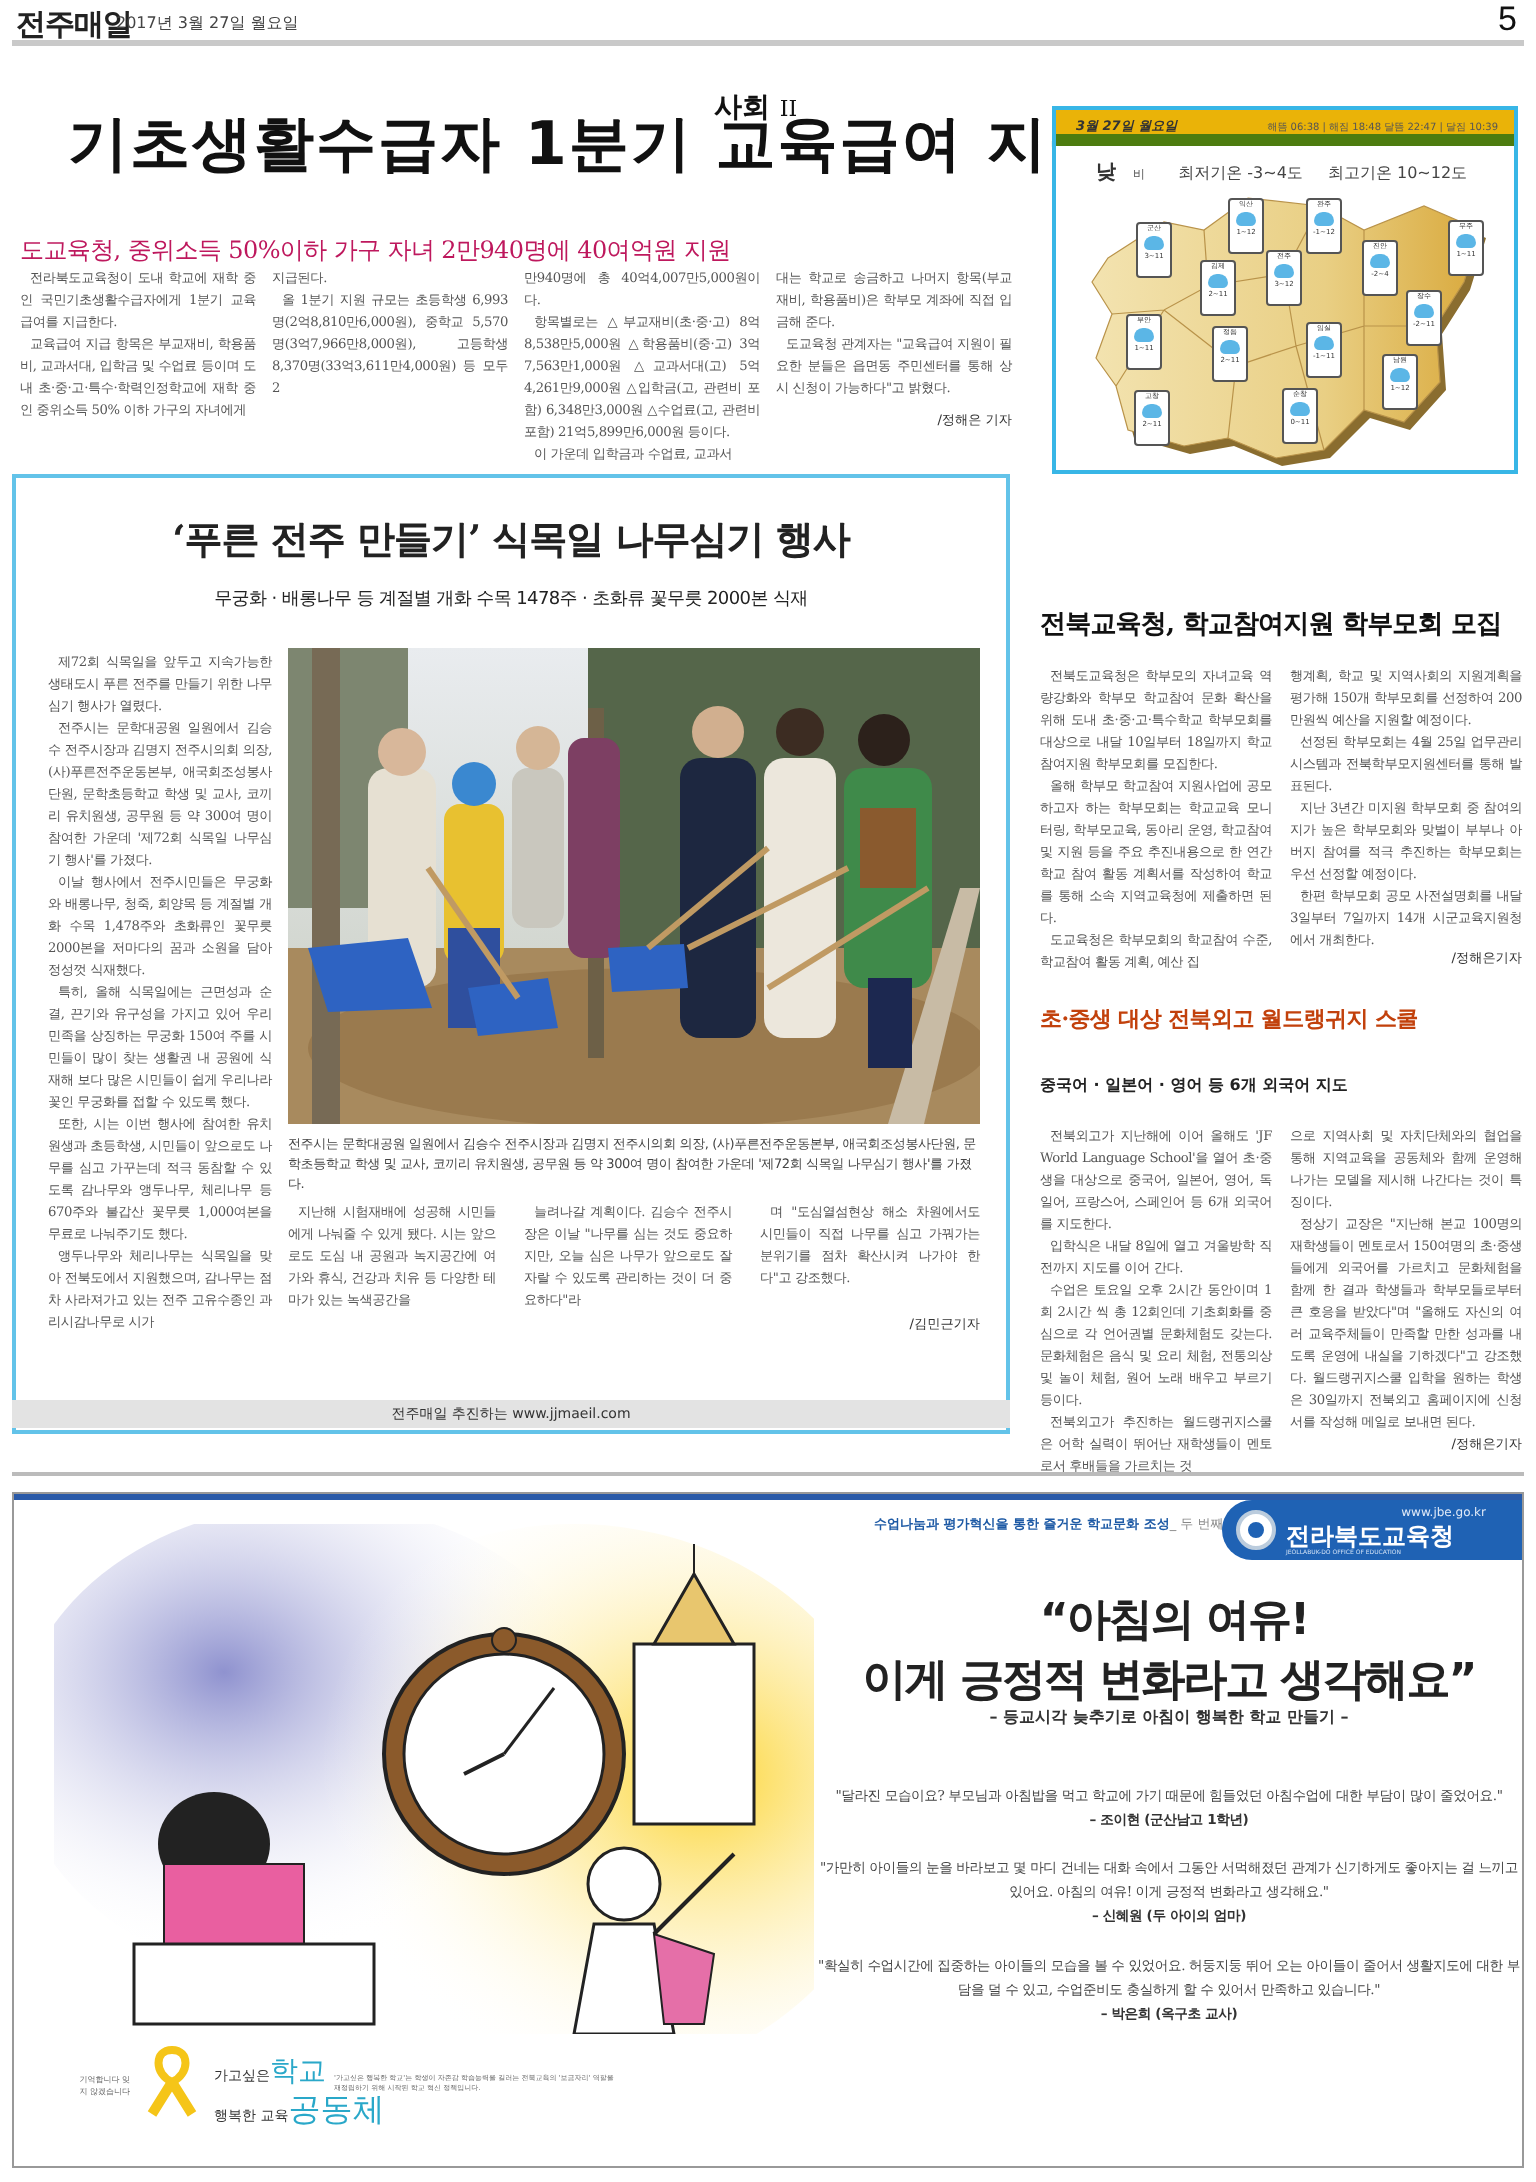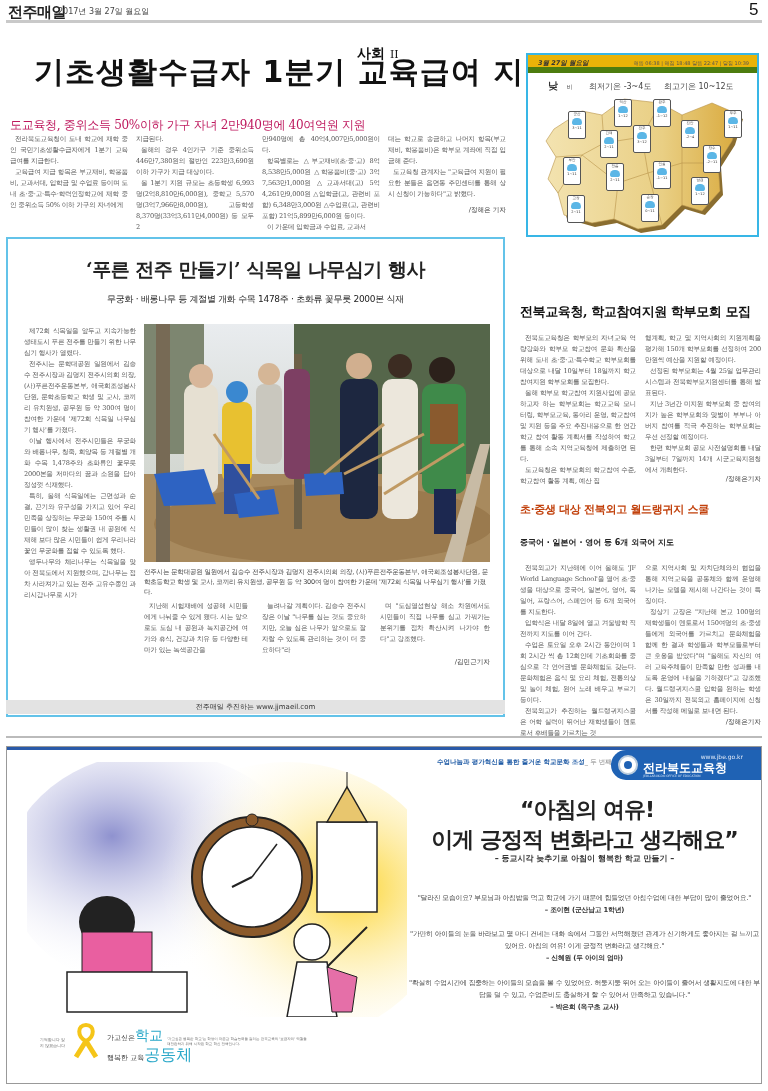--- a/index.html
+++ b/index.html
@@ -92,7 +92,6 @@
 </div>
 <div class="abs body-col" style="left:136px;top:134px;width:118px;">
   <p style="text-indent:0">지급된다.</p>
-  <p>올해의 경우 4인가구 기준 중위소득 446만7,380원의 절반인 223만3,690원 이하 가구가 지급 대상이다.</p>
   <p>올 1분기 지원 규모는 초등학생 6,993명(2억8,810만6,000원), 중학교 5,570명(3억7,966만8,000원), 고등학생 8,370명(33억3,611만4,000원) 등 모두 2</p>
 </div>
 <div class="abs body-col" style="left:262px;top:134px;width:118px;">

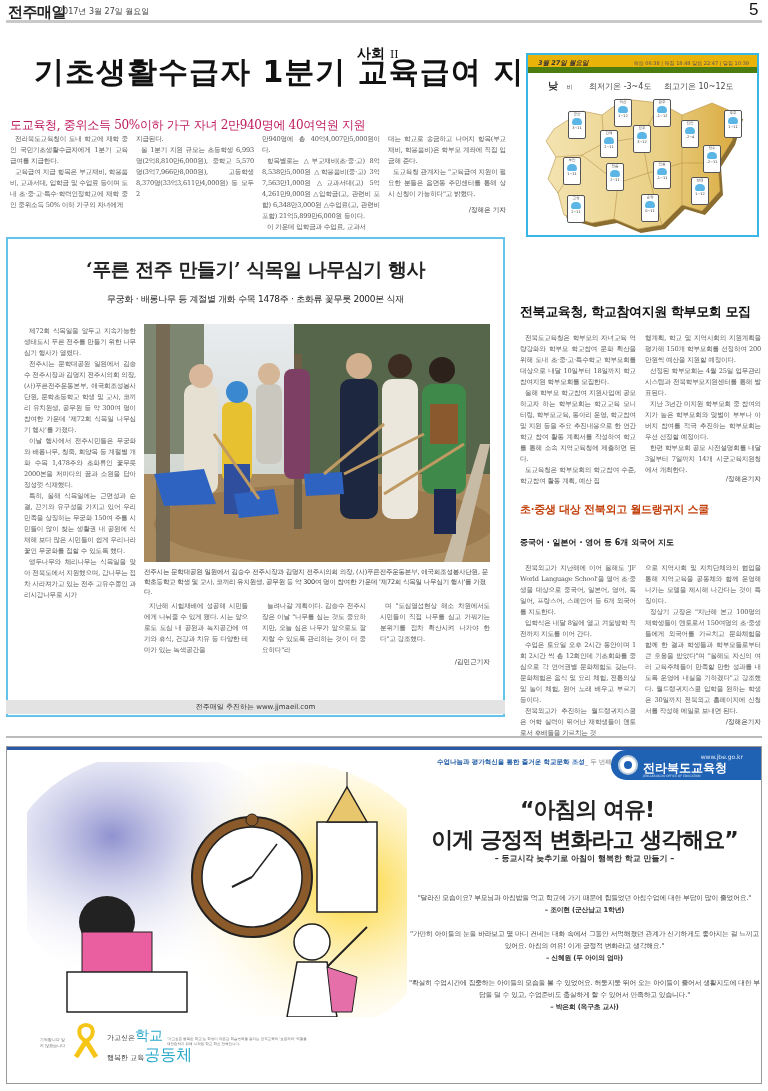--- a/index.html
+++ b/index.html
@@ -154,6 +154,7 @@
   <p>전주시는 문학대공원 일원에서 김승수 전주시장과 김명지 전주시의회 의장, (사)푸른전주운동본부, 애국회조성봉사단원, 문학초등학교 학생 및 교사, 코끼리 유치원생, 공무원 등 약 300여 명이 참여한 가운데 '제72회 식목일 나무심기 행사'를 가졌다.</p>
   <p>이날 행사에서 전주시민들은 무궁화와 배롱나무, 청죽, 회양목 등 계절별 개화 수목 1,478주와 초화류인 꽃무릇 2000본을 저마다의 꿈과 소원을 담아 정성껏 식재했다.</p>
   <p>특히, 올해 식목일에는 근면성과 순결, 끈기와 유구성을 가지고 있어 우리민족을 상징하는 무궁화 150여 주를 시민들이 많이 찾는 생활권 내 공원에 식재해 보다 많은 시민들이 쉽게 우리나라 꽃인 무궁화를 접할 수 있도록 했다.</p>
+  <p>또한, 시는 이번 행사에 참여한 유치원생과 초등학생, 시민들이 앞으로도 나무를 심고 가꾸는데 적극 동참할 수 있도록 감나무와 앵두나무, 체리나무 등 670주와 불갑산 꽃무릇 1,000여본을 무료로 나눠주기도 했다.</p>
   <p>앵두나무와 체리나무는 식목일을 맞아 전북도에서 지원했으며, 감나무는 점차 사라져가고 있는 전주 고유수종인 과리시감나무로 시가</p>
 </div>
 

